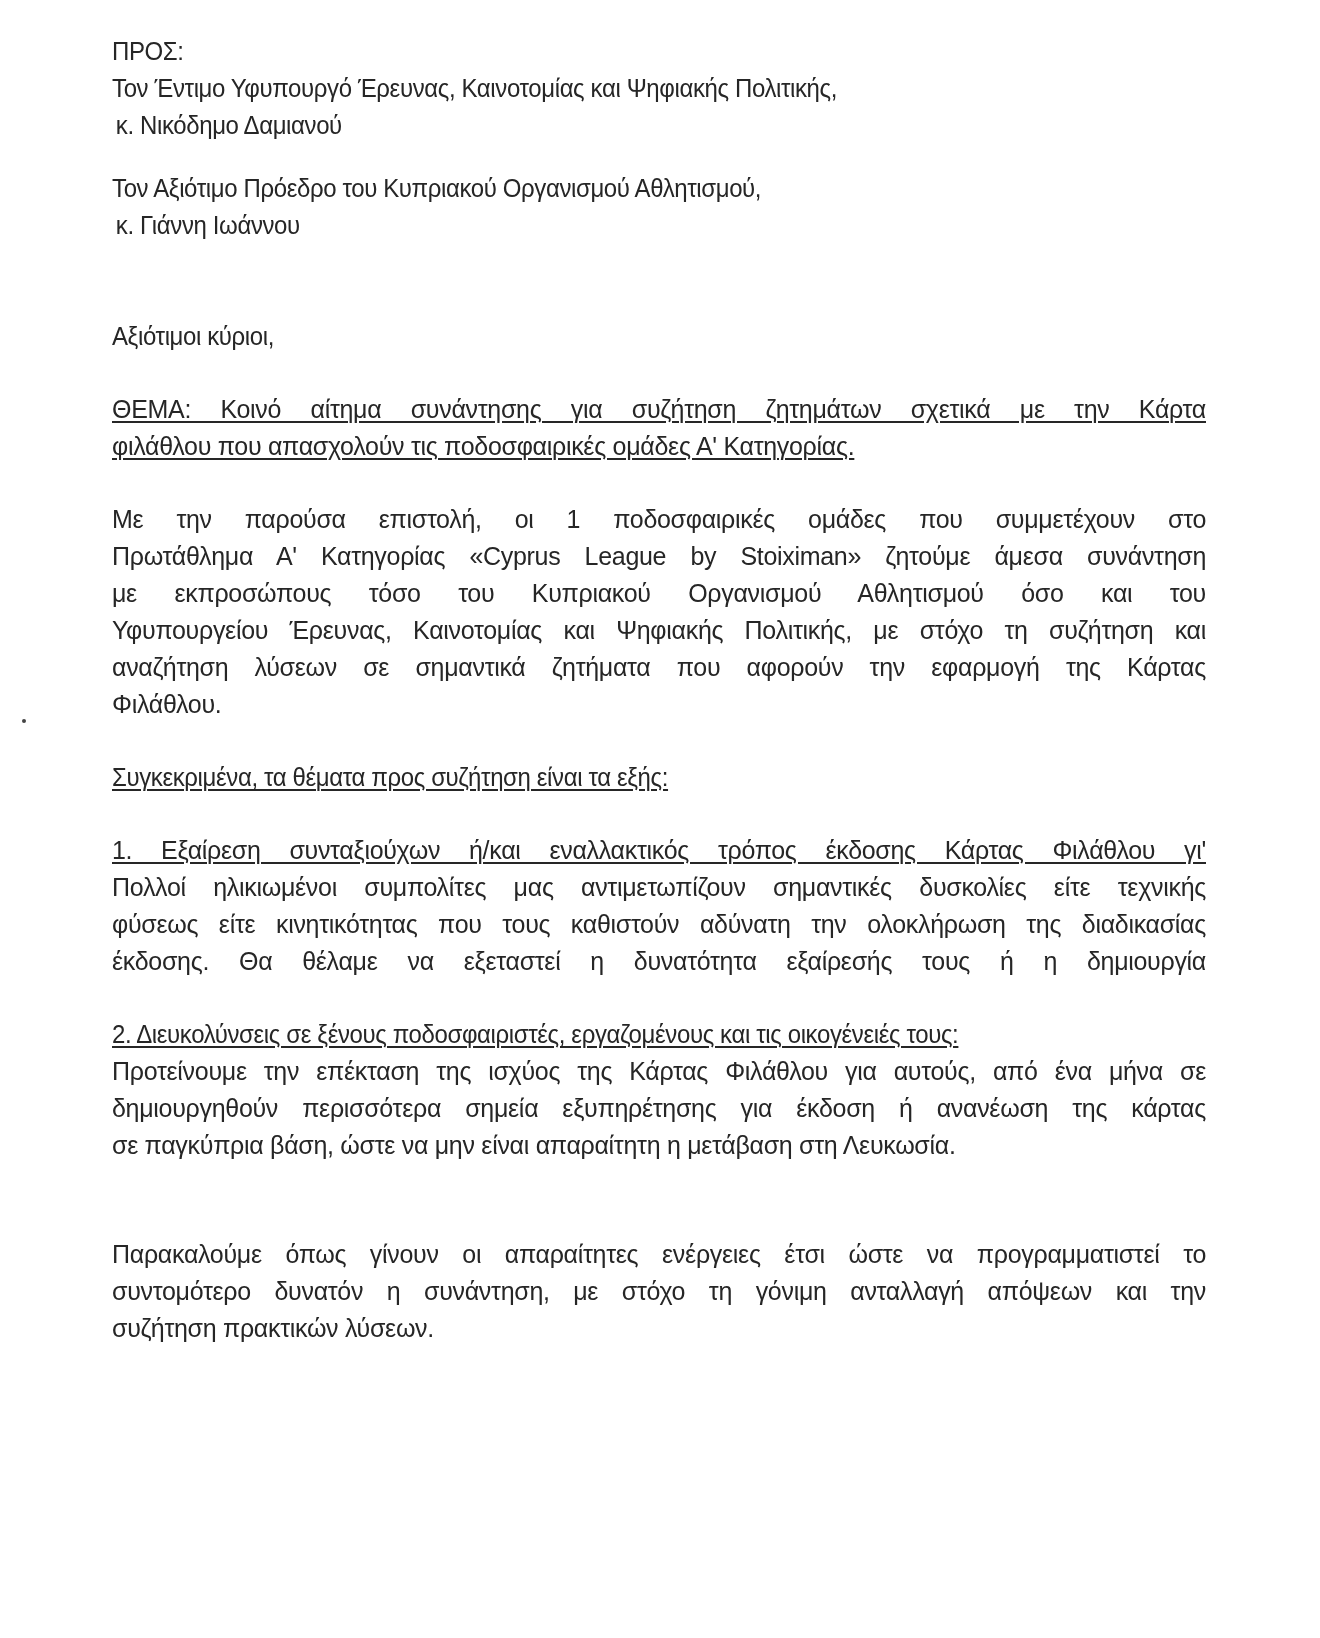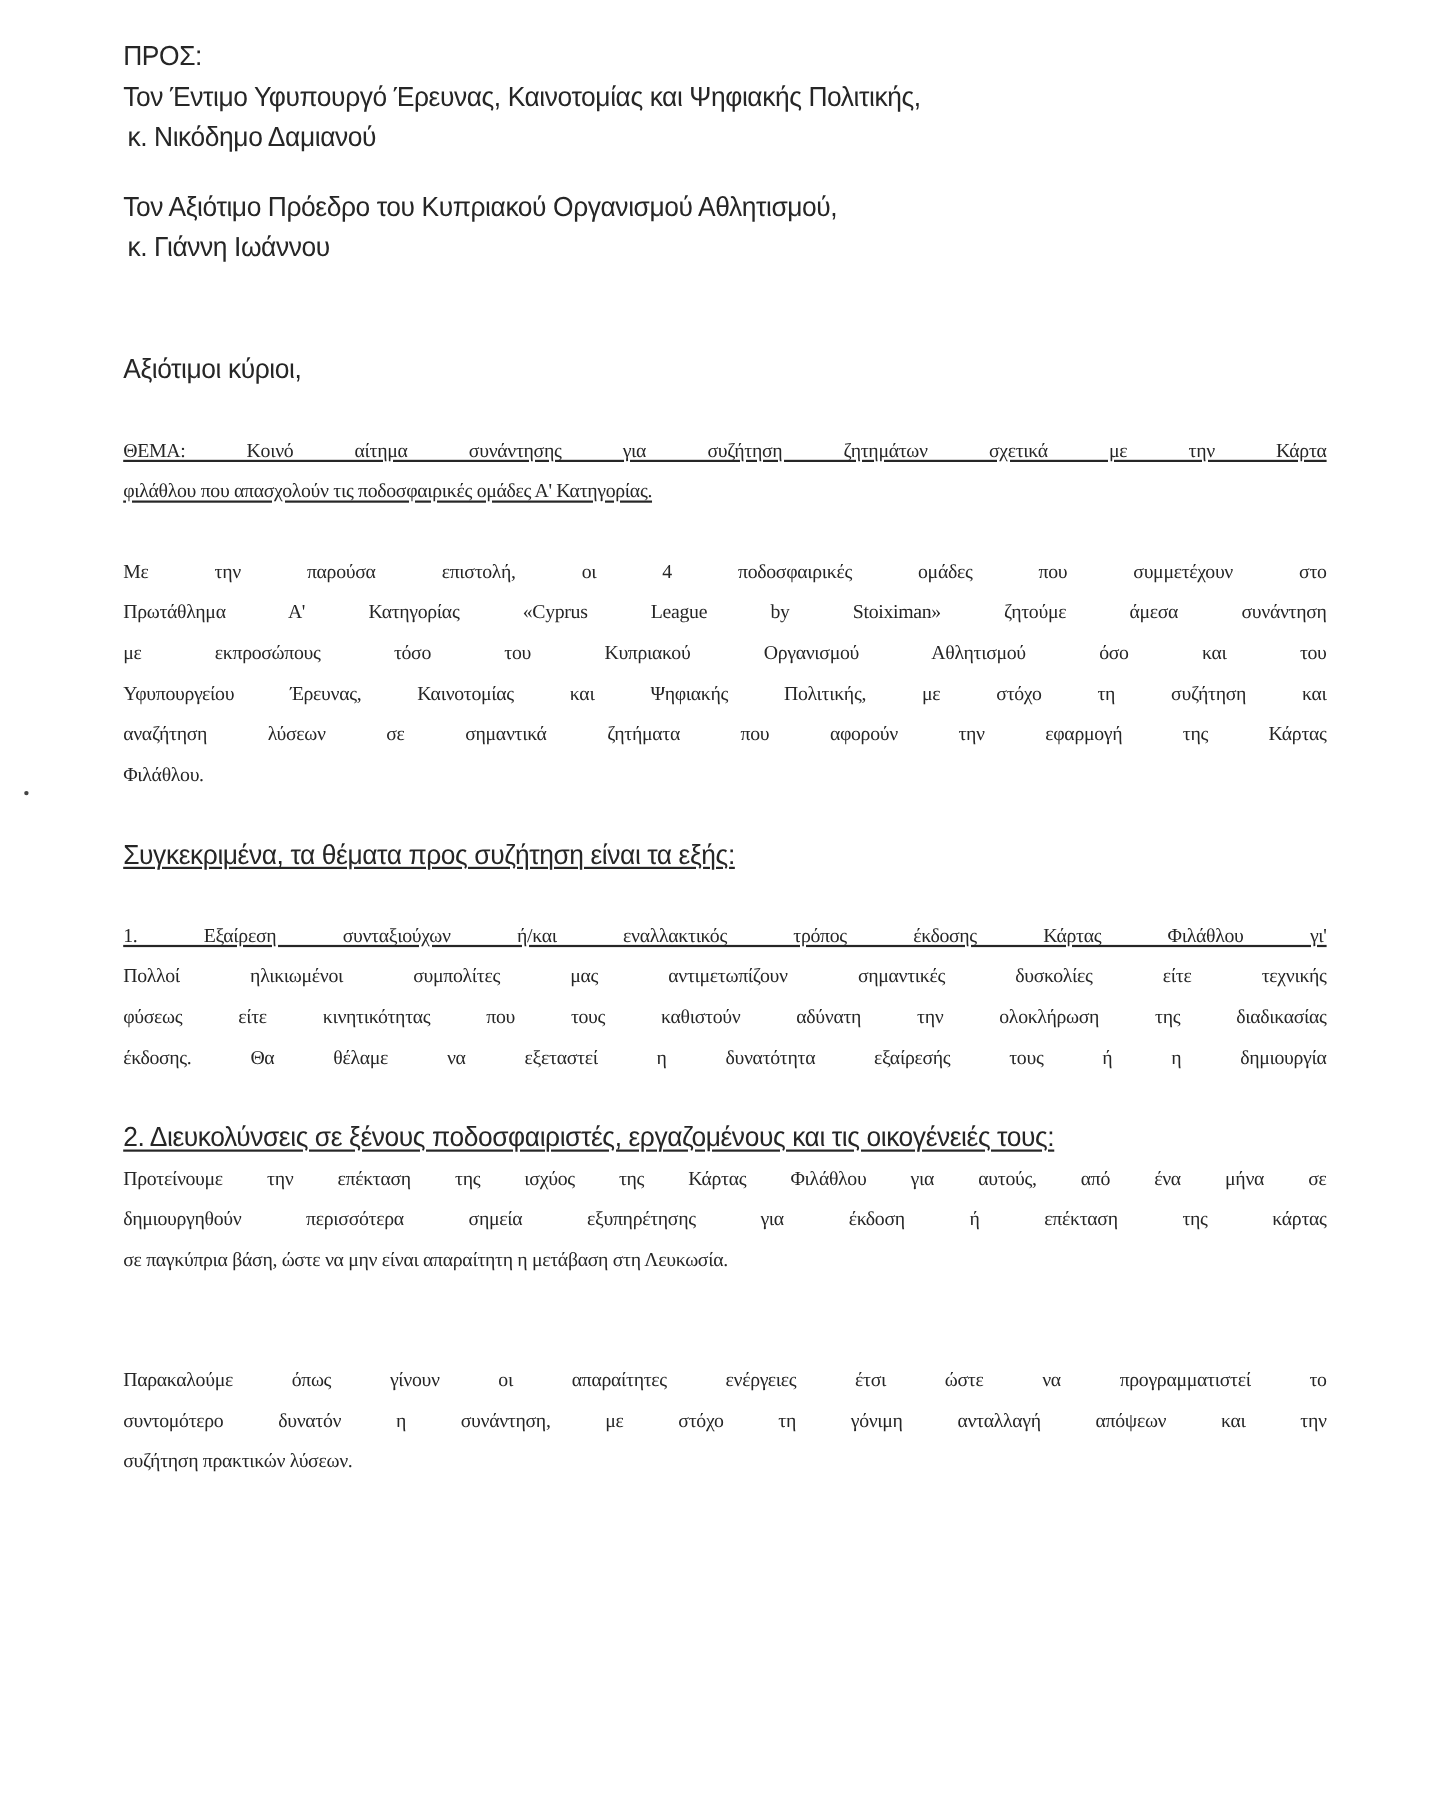--- a/index.html
+++ b/index.html
@@ -31,13 +31,12 @@
   }
   .indent { padding-left: 4px; }
   .justify {
-    font-size: 18px;
+    font-size: 25px;
     line-height: 37px;
     letter-spacing: -0.3px;
     text-align: justify;
     text-align-last: left;
     width: 1094px;
-    font-family: Liberation Serif, serif;
   }
   .justify .jl {
     display: block;

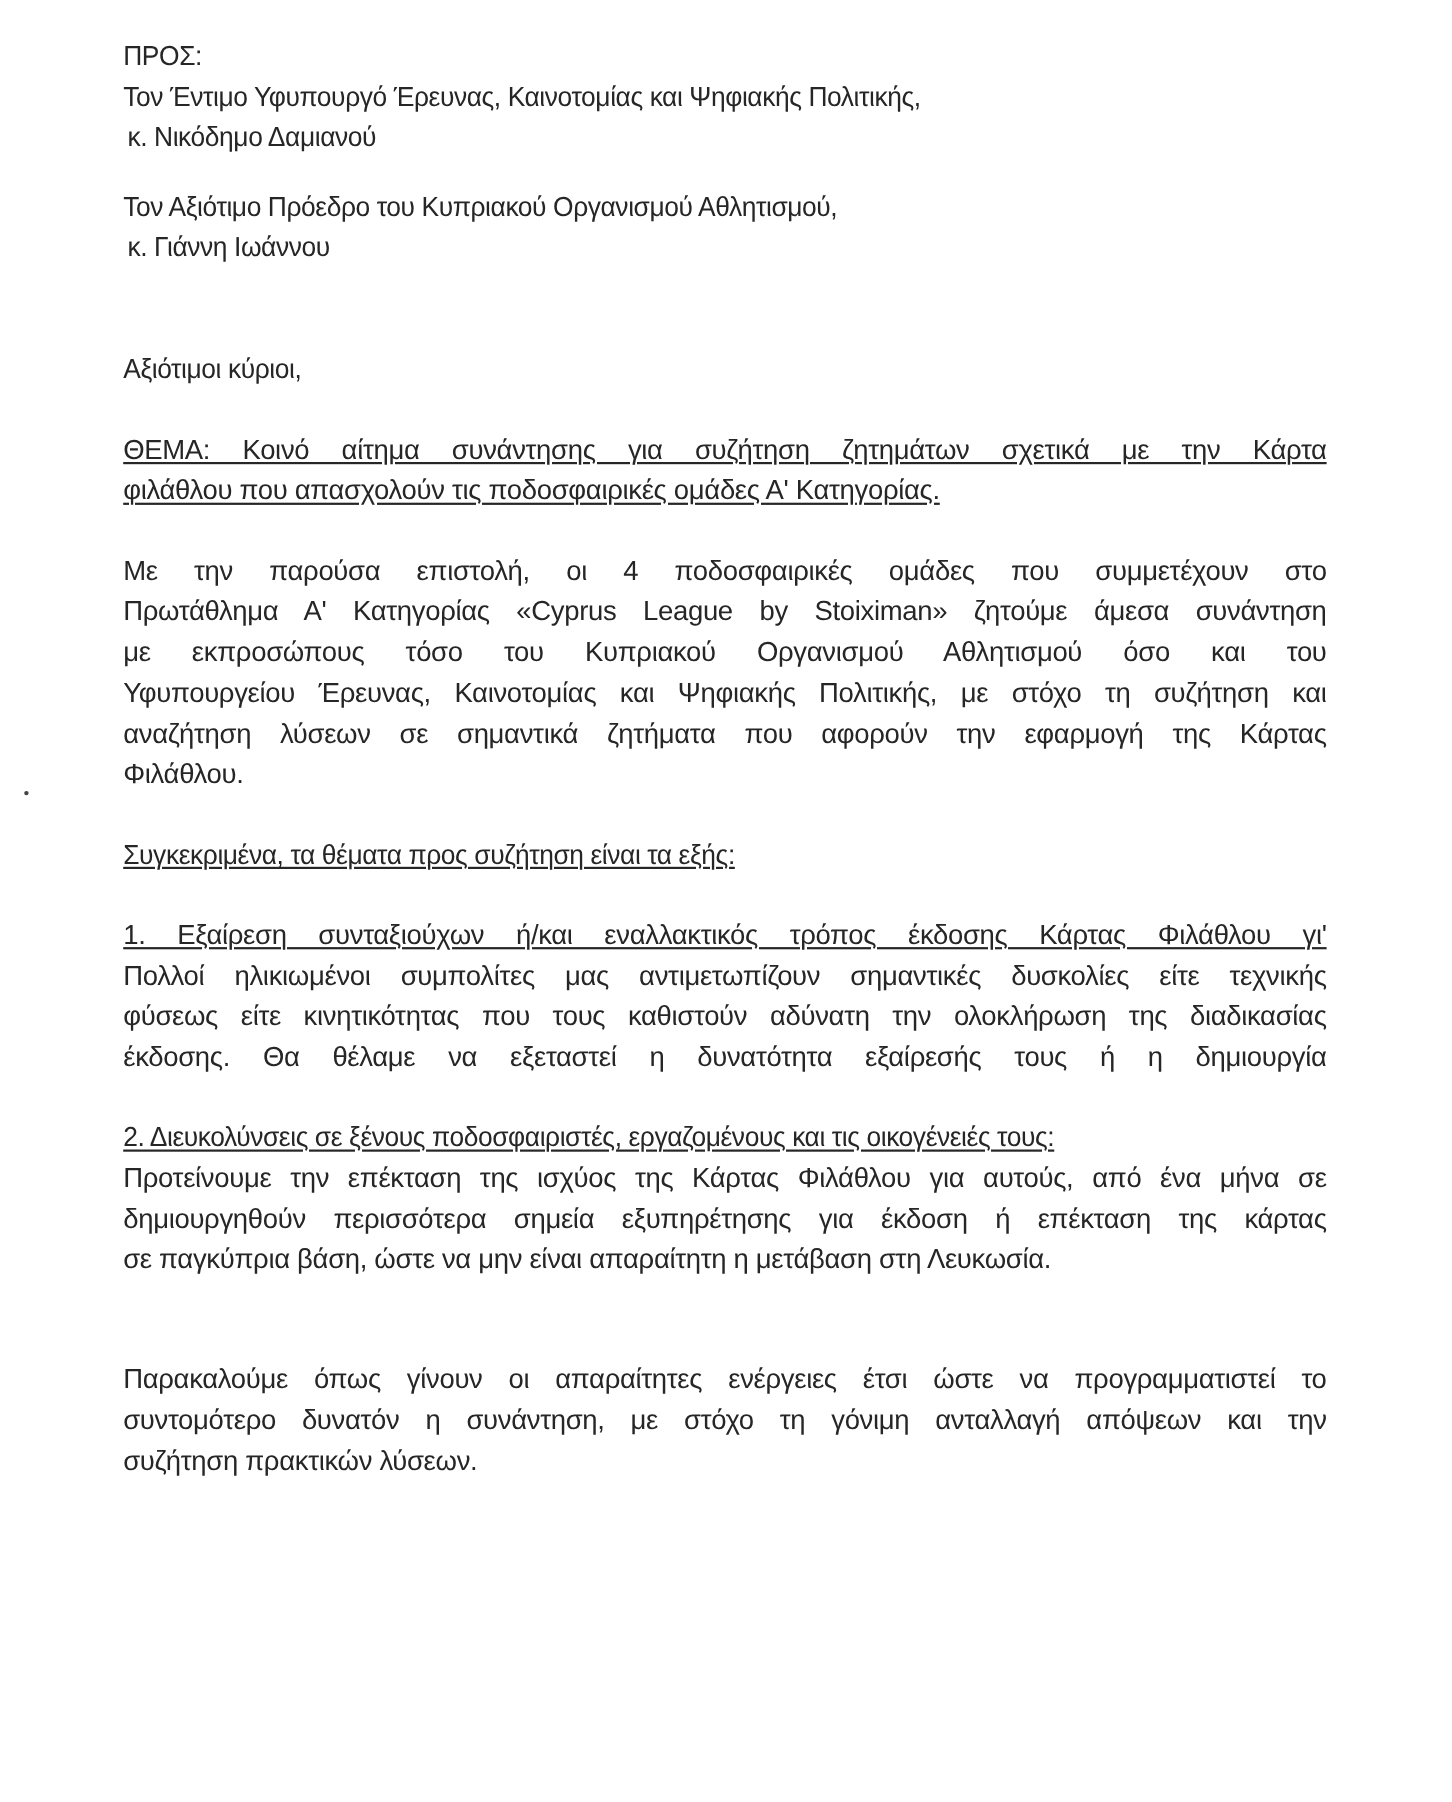--- a/index.html
+++ b/index.html
@@ -91,7 +91,7 @@
 
   <div class="gap-m"></div>
   <div class="justify">
-    <span class="jl">Με την παρούσα επιστολή, οι 4 ποδοσφαιρικές ομάδες που συμμετέχουν στο</span>
+    <span class="jl">Με την παρούσα επιστολή, οι 1 ποδοσφαιρικές ομάδες που συμμετέχουν στο</span>
     <span class="jl">Πρωτάθλημα Α' Κατηγορίας «Cyprus League by Stoiximan» ζητούμε άμεσα συνάντηση</span>
     <span class="jl">με εκπροσώπους τόσο του Κυπριακού Οργανισμού Αθλητισμού όσο και του</span>
     <span class="jl">Υφυπουργείου Έρευνας, Καινοτομίας και Ψηφιακής Πολιτικής, με στόχο τη συζήτηση και</span>

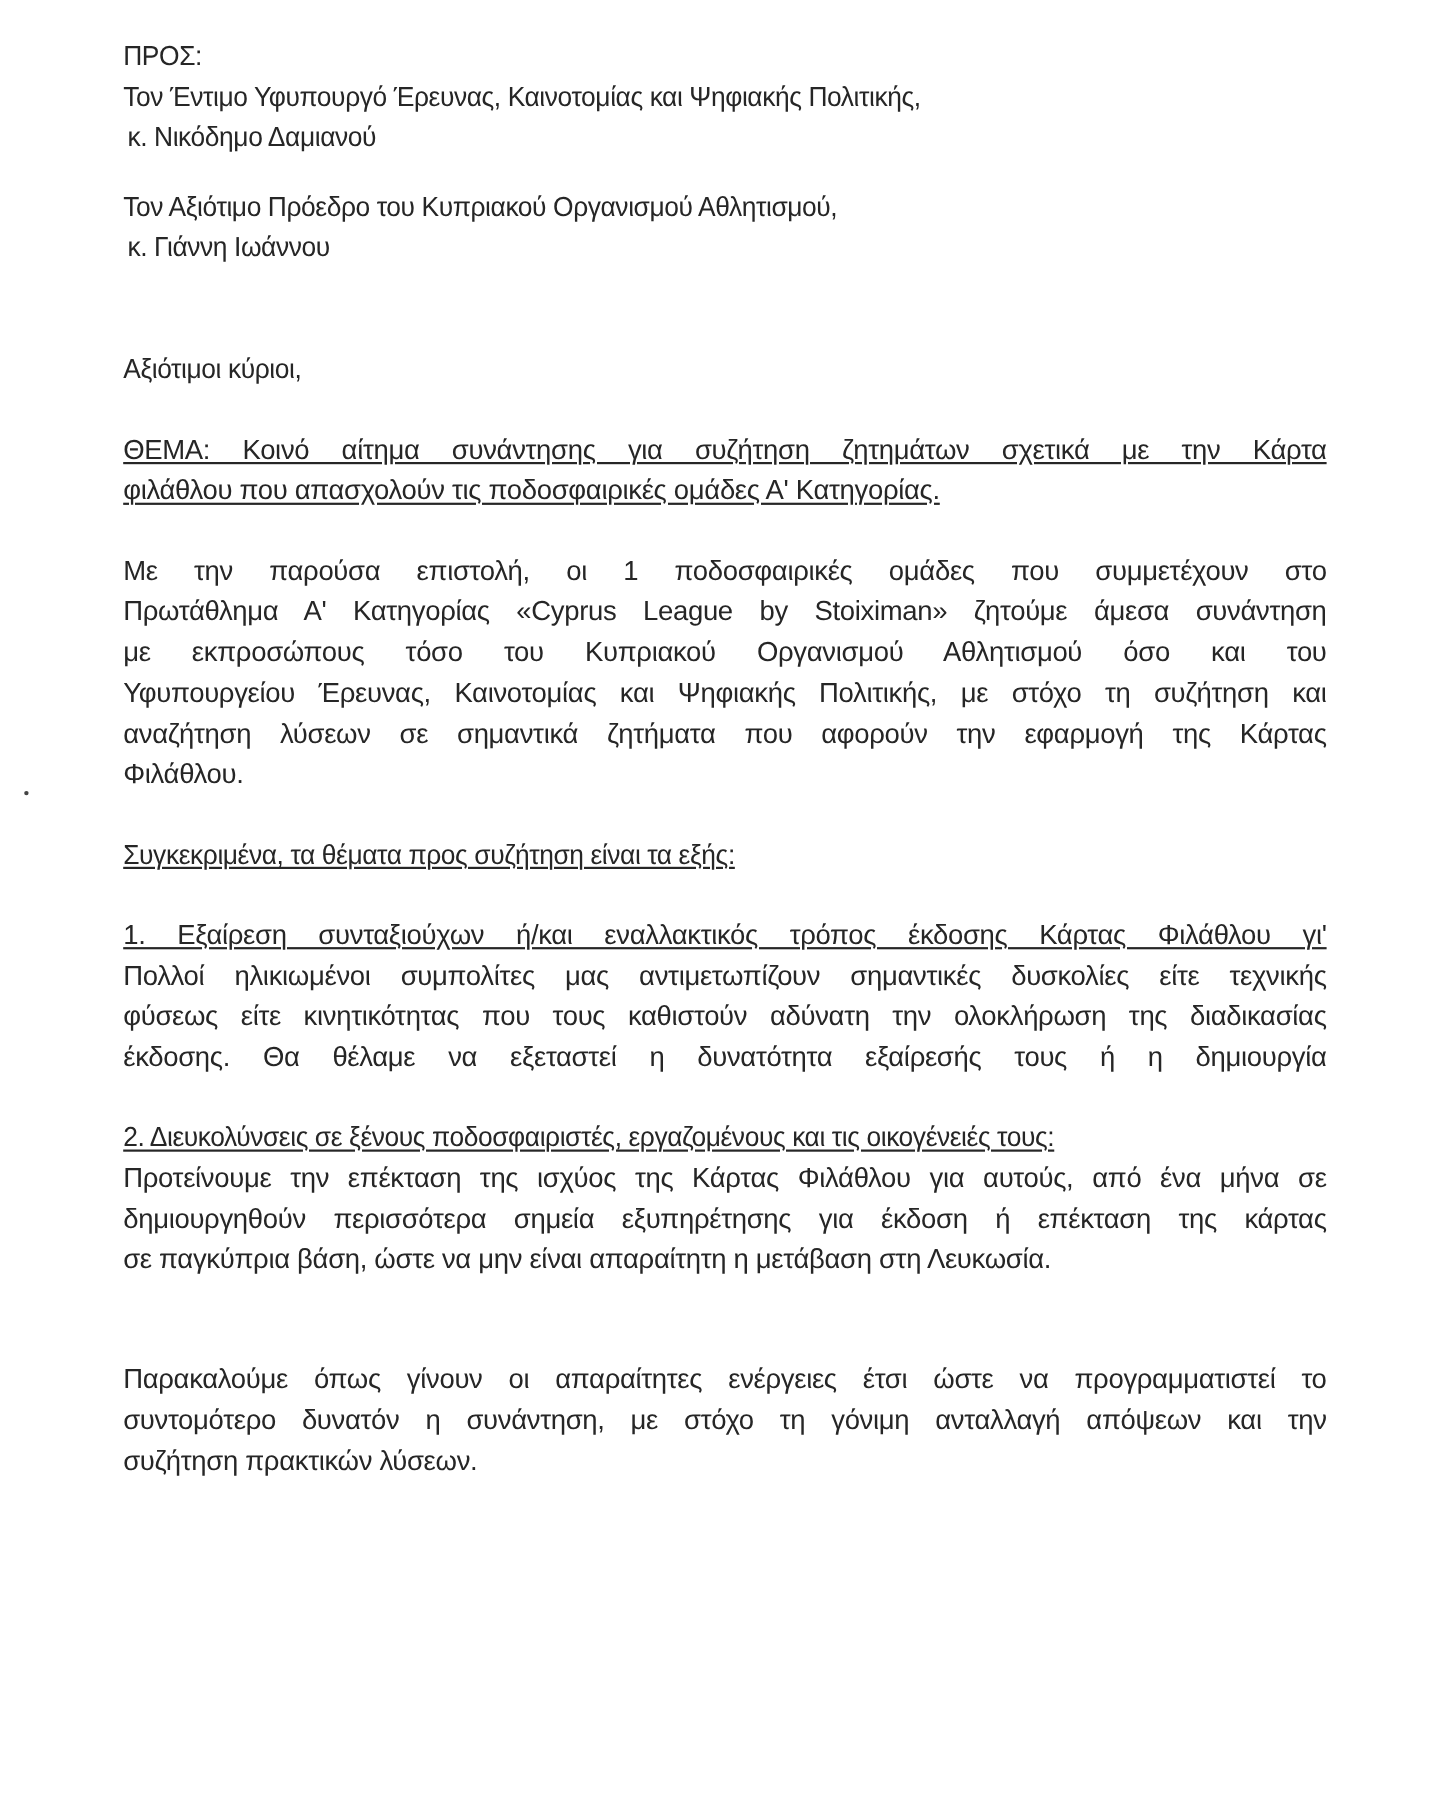--- a/index.html
+++ b/index.html
@@ -119,7 +119,7 @@
     <div class="line u">2. Διευκολύνσεις σε ξένους ποδοσφαιριστές, εργαζομένους και τις οικογένειές τους:</div>
     <div class="justify">
       <span class="jl">Προτείνουμε την επέκταση της ισχύος της Κάρτας Φιλάθλου για αυτούς, από ένα μήνα σε</span>
-      <span class="jl">δημιουργηθούν περισσότερα σημεία εξυπηρέτησης για έκδοση ή επέκταση της κάρτας</span>
+      <span class="jl">δημιουργηθούν περισσότερα σημεία εξυπηρέτησης για έκδοση ή ανανέωση της κάρτας</span>
       <span class="jl last">σε παγκύπρια βάση, ώστε να μην είναι απαραίτητη η μετάβαση στη Λευκωσία.</span>
     </div>
   </div>

